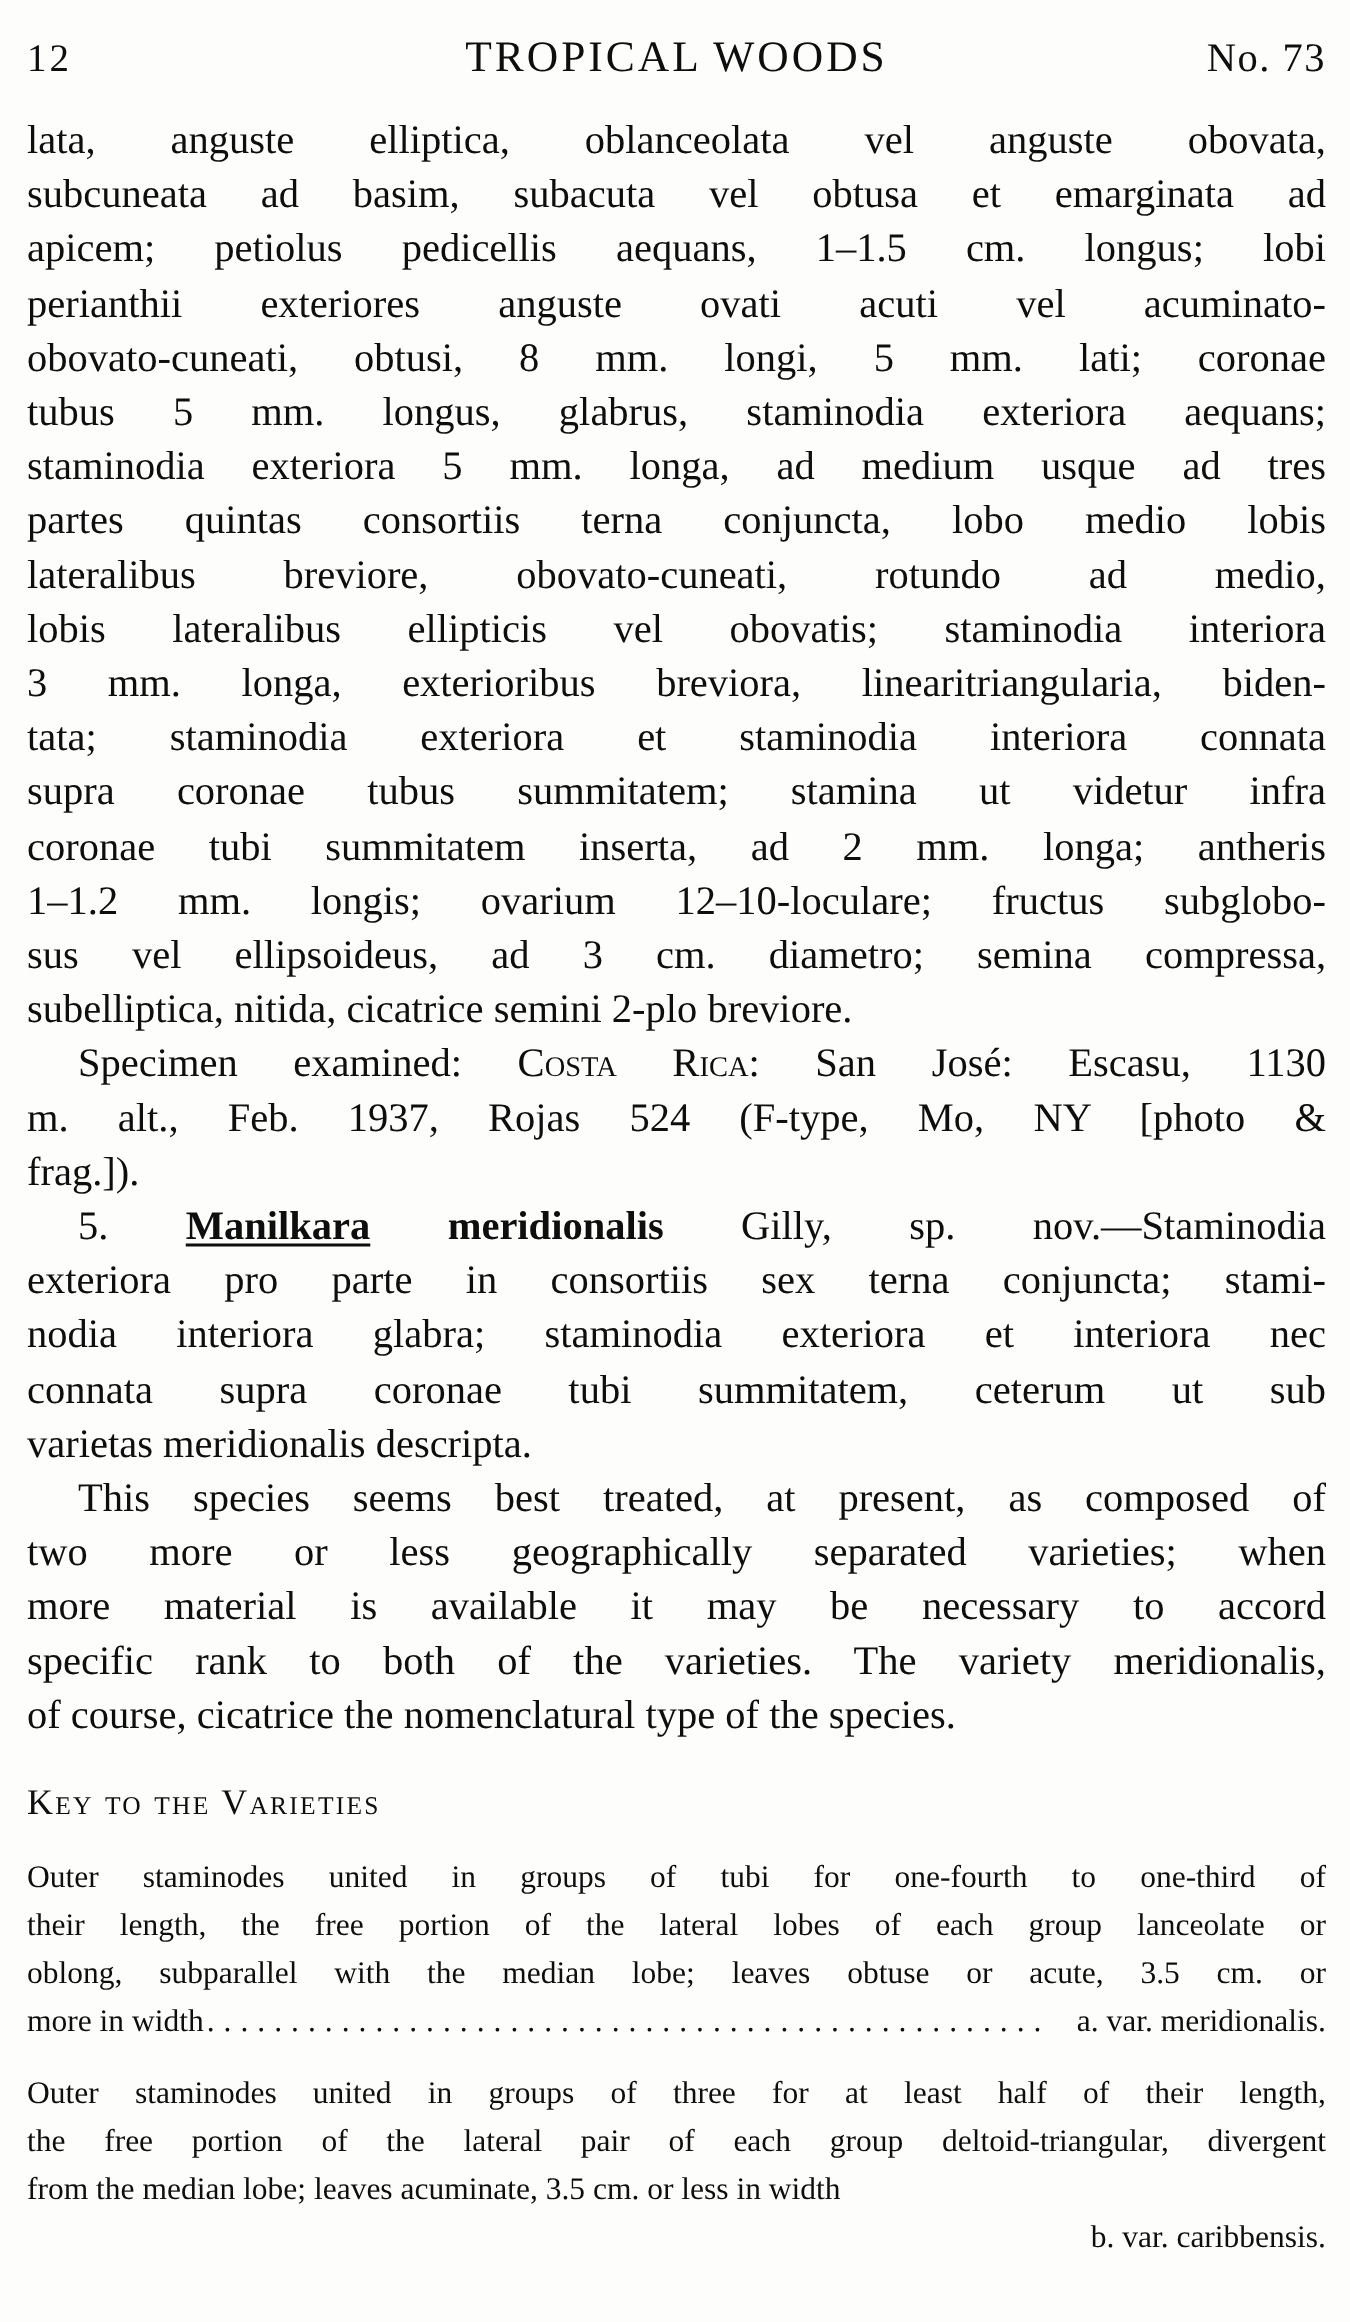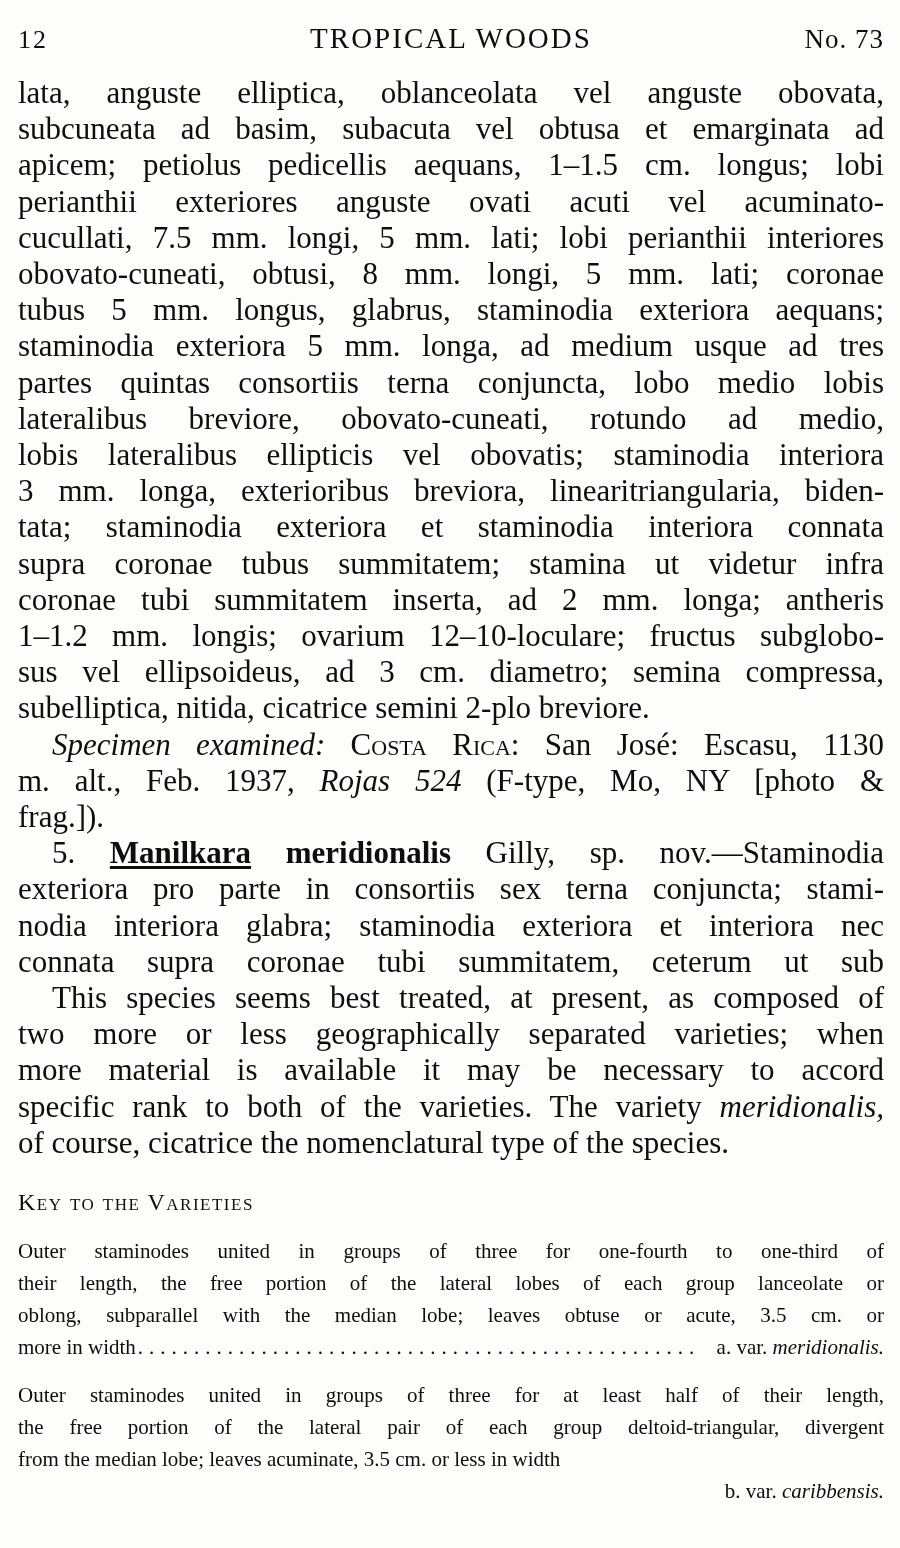--- a/index.html
+++ b/index.html
@@ -15,7 +15,7 @@
   .hdr-title{flex:1;text-align:center;font-size:29px;letter-spacing:2px;}
   .hdr-issue{width:120px;text-align:right;font-size:27px;letter-spacing:1px;}
 
-  .body-line{font-size:31px;line-height:36.2px;}
+  .body-line{font-size:27px;line-height:36.2px;}
   .key-line{font-size:21px;line-height:32px;}
   .al-justify{text-align:justify;text-align-last:justify;}
   .al-left{text-align:left;text-align-last:auto;}

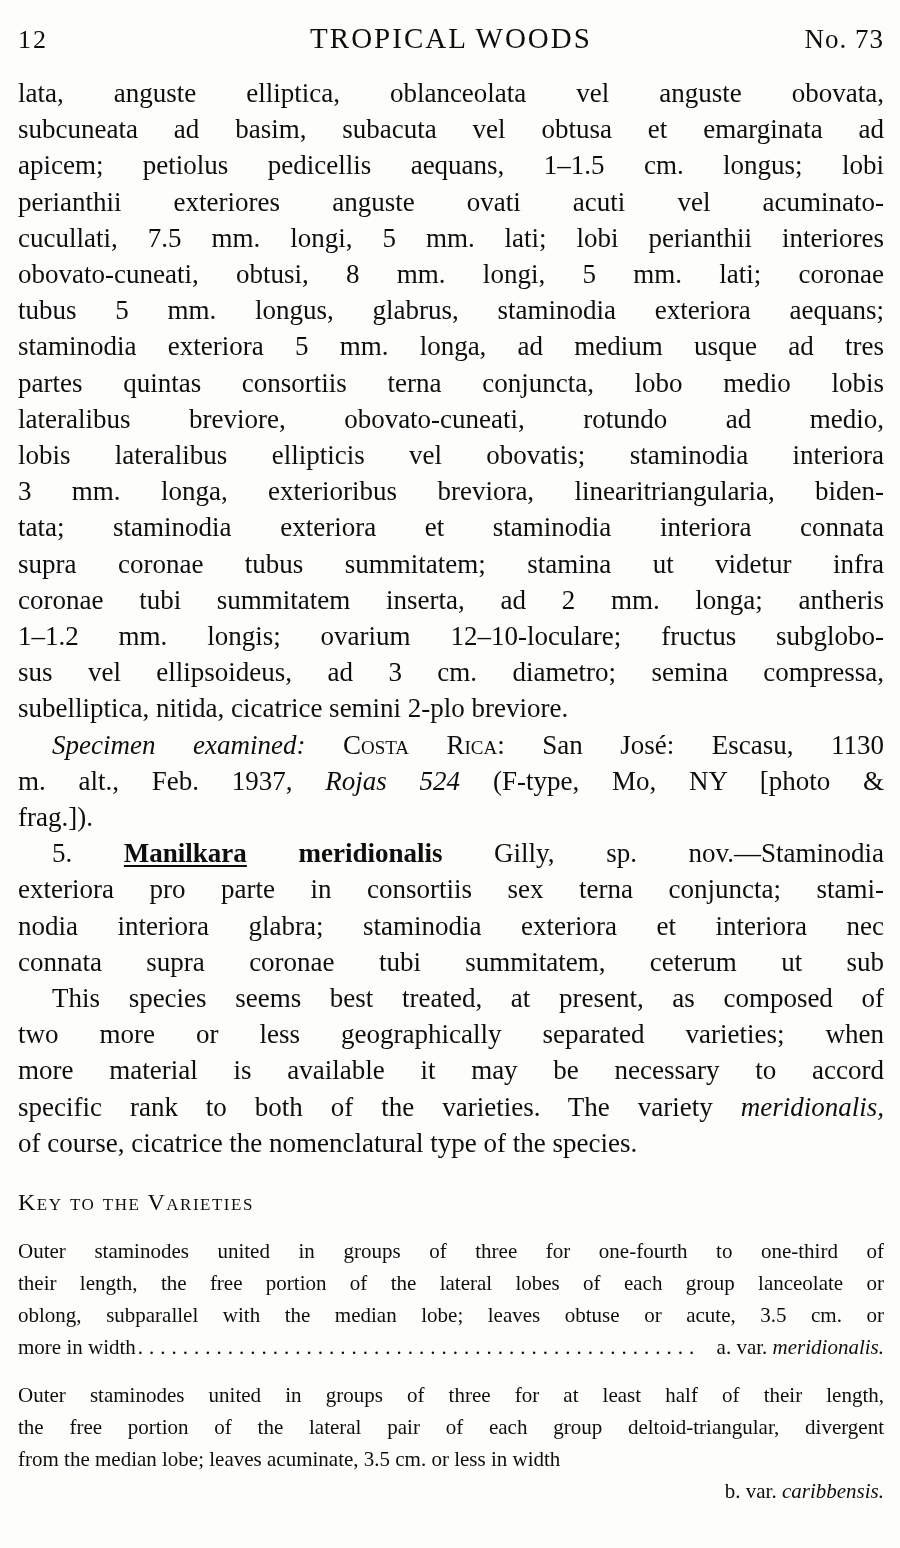--- a/index.html
+++ b/index.html
@@ -52,7 +52,6 @@
         <div class="body-line al-justify"><span>subcuneata ad basim, subacuta vel obtusa et emarginata ad</span></div>
         <div class="body-line al-justify"><span>apicem; petiolus pedicellis aequans, 1–1.5 cm. longus; lobi</span></div>
         <div class="body-line al-justify"><span>perianthii exteriores anguste ovati acuti vel acuminato-</span></div>
-        <div class="body-line al-justify"><span>cucullati, 7.5 mm. longi, 5 mm. lati; lobi perianthii interiores</span></div>
         <div class="body-line al-justify"><span>obovato-cuneati, obtusi, 8 mm. longi, 5 mm. lati; coronae</span></div>
         <div class="body-line al-justify"><span>tubus 5 mm. longus, glabrus, staminodia exteriora aequans;</span></div>
         <div class="body-line al-justify"><span>staminodia exteriora 5 mm. longa, ad medium usque ad tres</span></div>

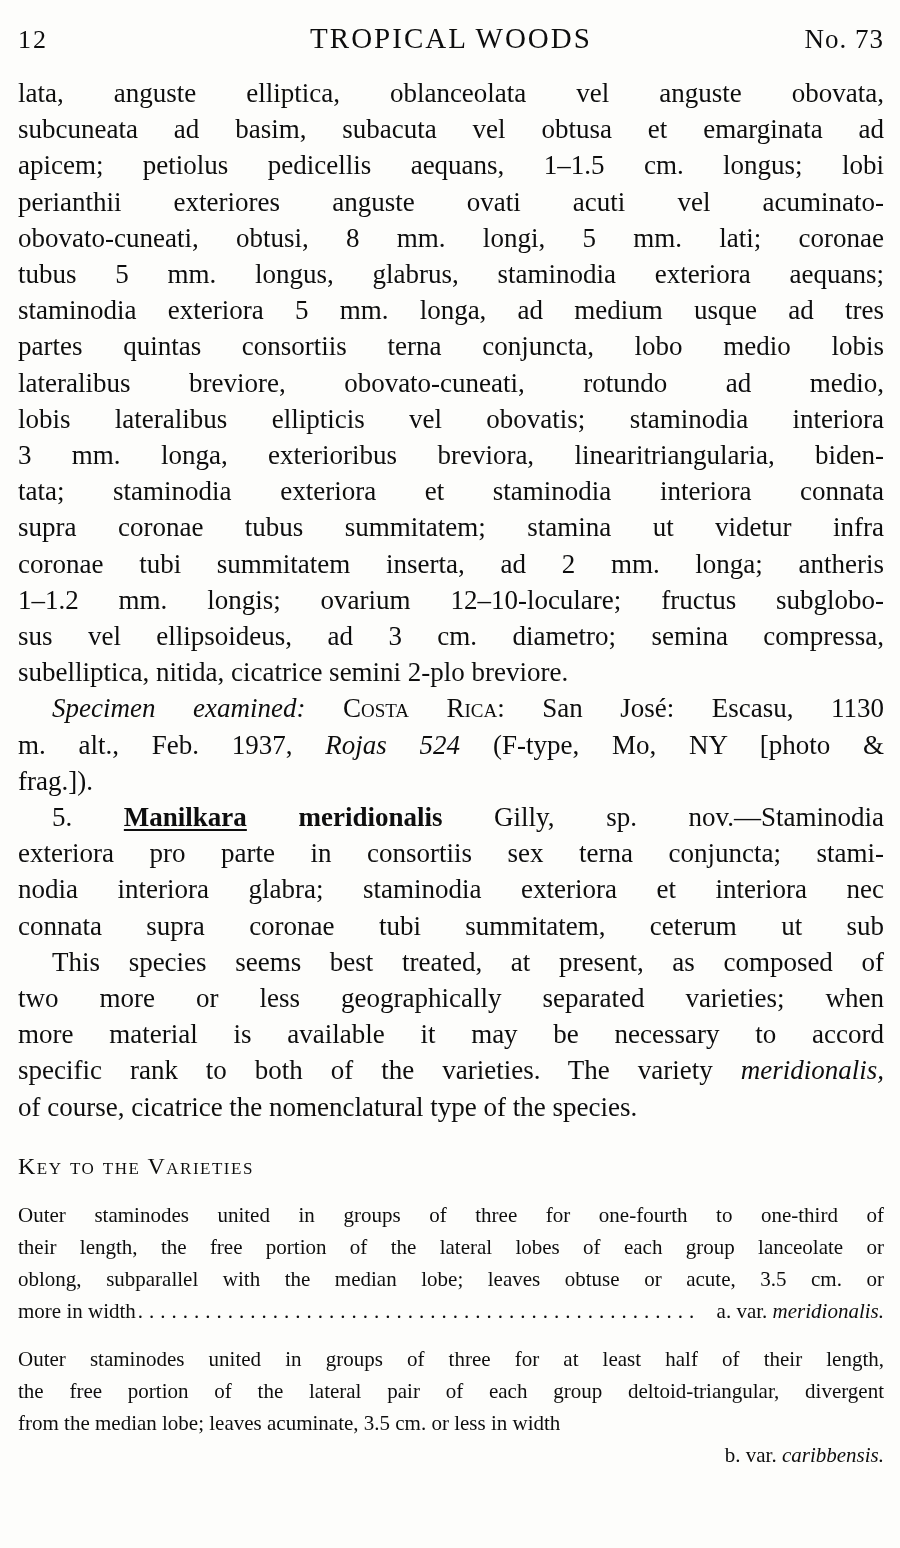--- a/index.html
+++ b/index.html
@@ -23,7 +23,7 @@
   .al-leader{display:flex;align-items:baseline;}
   .indent{padding-left:34px;}
 
-  .st-i{font-style:italic;margin-top:45px;}
+  .st-i{margin-top:45px;}
   .st-b{font-weight:bold;}
   .st-bu{font-weight:bold;text-decoration:underline;text-underline-offset:3px;}
   .st-sc{font-variant:small-caps;}

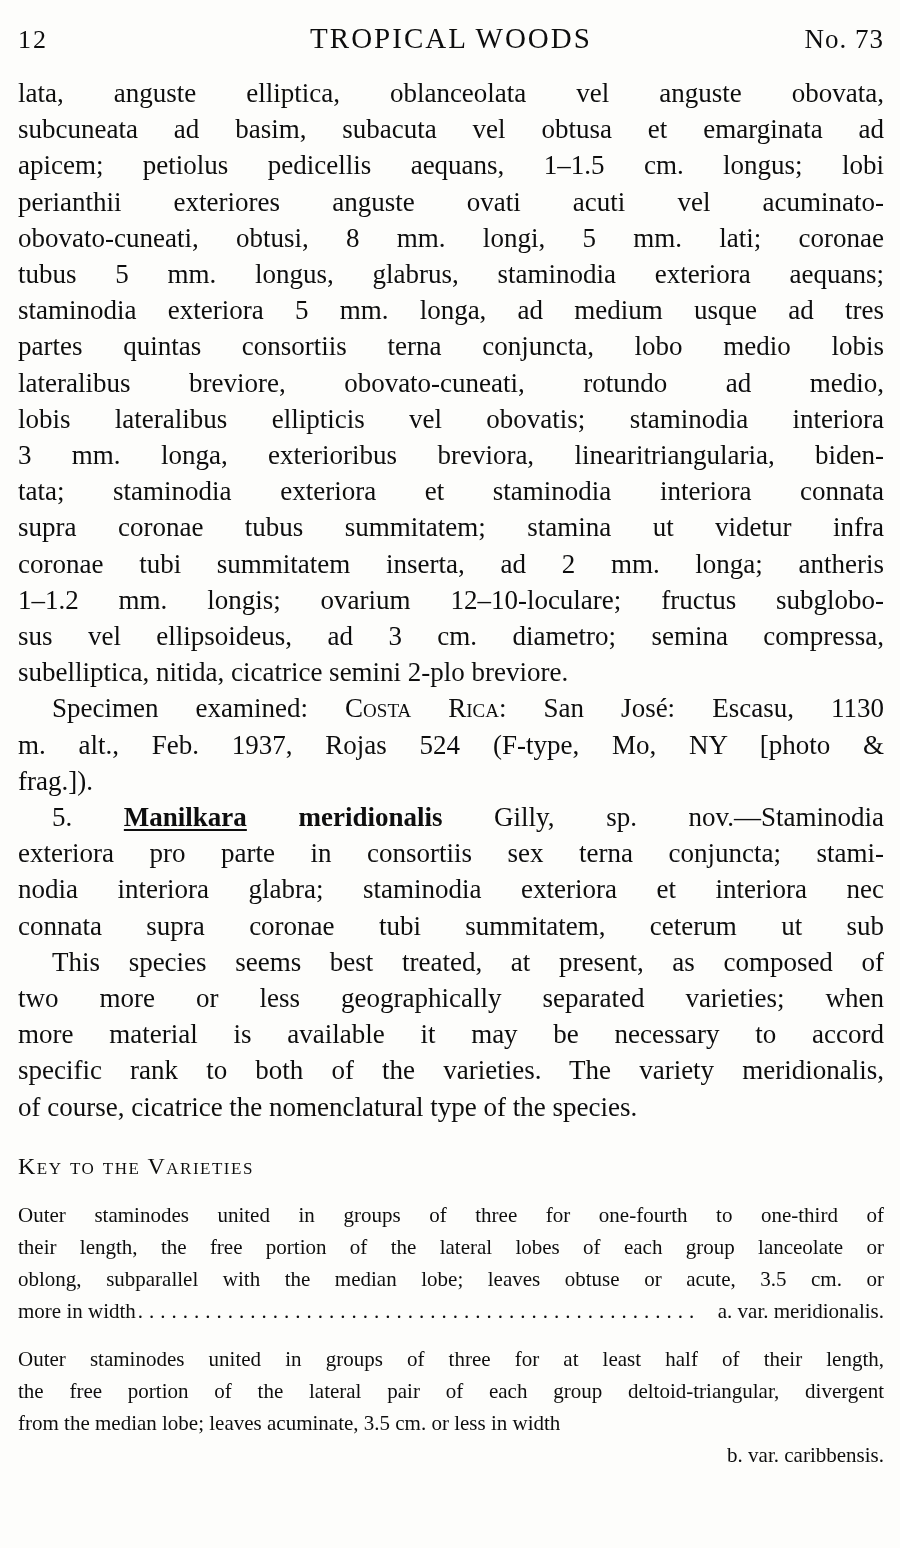--- a/index.html
+++ b/index.html
@@ -76,6 +76,7 @@
         <div class="body-line al-justify"><span>exteriora pro parte in consortiis sex terna conjuncta; stami-</span></div>
         <div class="body-line al-justify"><span>nodia interiora glabra; staminodia exteriora et interiora nec</span></div>
         <div class="body-line al-justify"><span>connata supra coronae tubi summitatem, ceterum ut sub</span></div>
+        <div class="body-line al-left"><span>varietas </span><span class="st-i">meridionalis</span><span> descripta.</span></div>
       </div>
       <div class="block">
         <div class="body-line al-justify indent"><span>This species seems best treated, at present, as composed of</span></div>

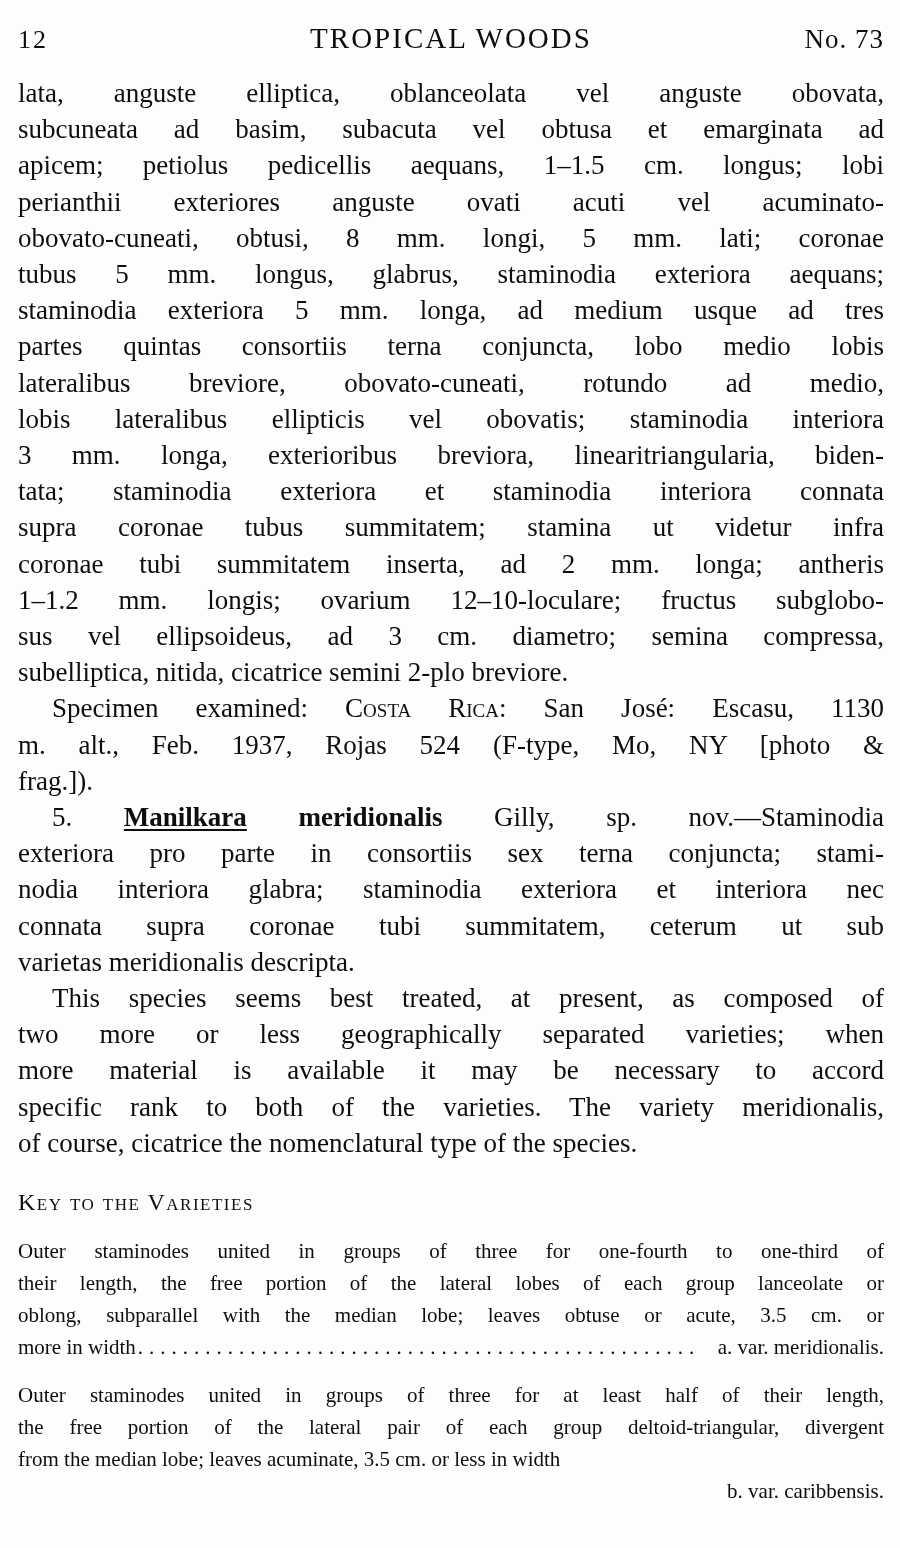--- a/index.html
+++ b/index.html
@@ -91,7 +91,7 @@
 
   <div>
       <div class="key-entry">
-        <div class="key-line al-justify"><span>Outer staminodes united in groups of three for one-fourth to one-third of</span></div>
+        <div class="key-line al-justify"><span>Outer staminodes united in groups of tubi for one-fourth to one-third of</span></div>
         <div class="key-line al-justify"><span>their length, the free portion of the lateral lobes of each group lanceolate or</span></div>
         <div class="key-line al-justify"><span>oblong, subparallel with the median lobe; leaves obtuse or acute, 3.5 cm. or</span></div>
         <div class="key-line al-leader">

